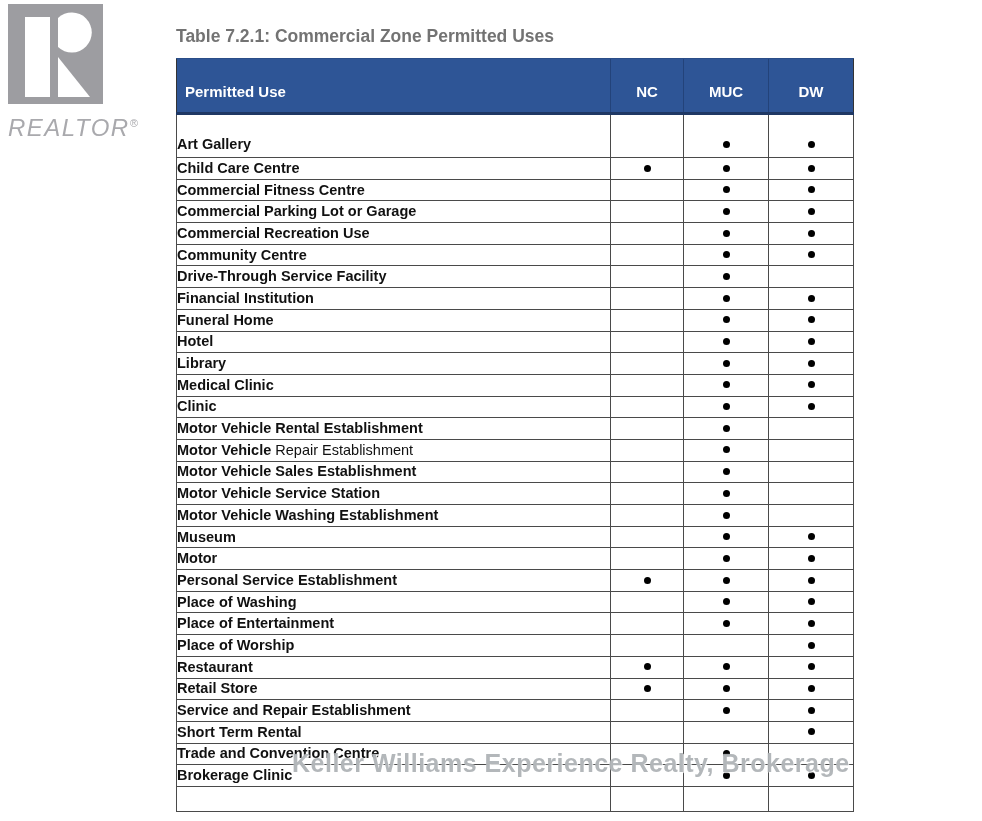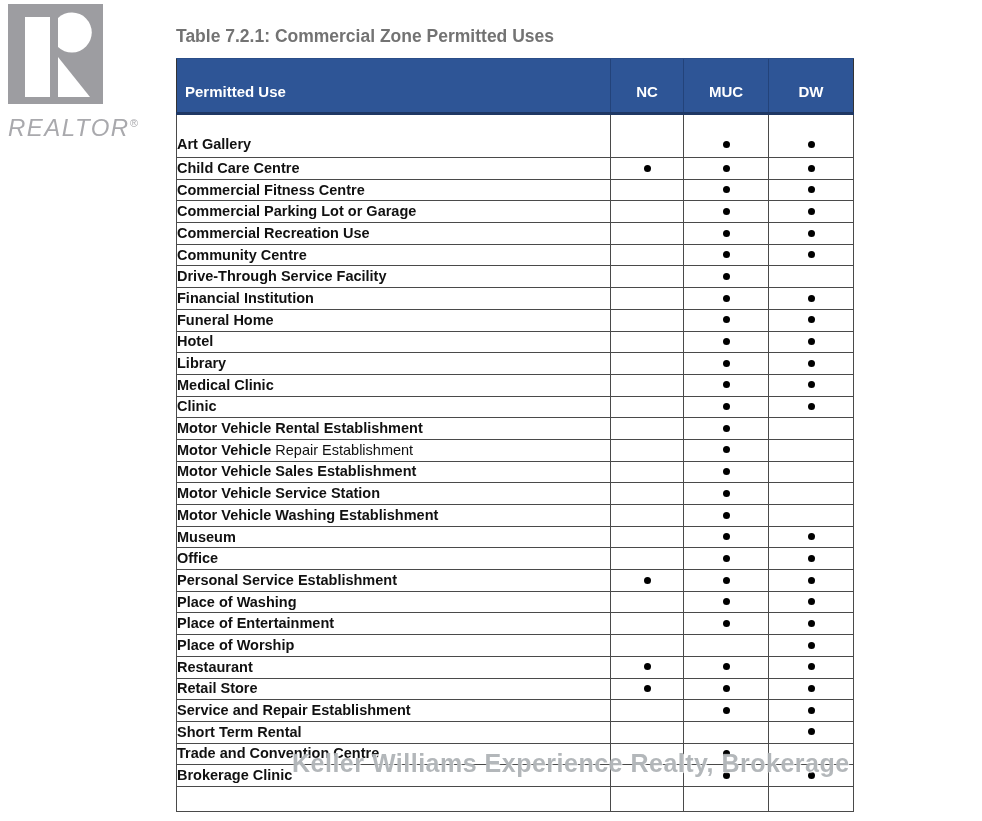--- a/index.html
+++ b/index.html
@@ -205,7 +205,7 @@
             <td class="mark"><span class="dot"></span></td>
           </tr>
           <tr>
-            <td class="use">Office</td>
+            <td class="use">Motor</td>
             <td class="mark"></td>
             <td class="mark"><span class="dot"></span></td>
             <td class="mark"><span class="dot"></span></td>

